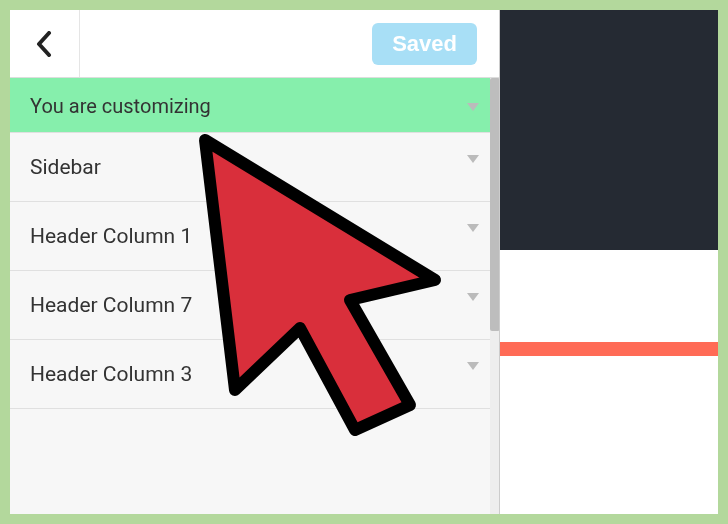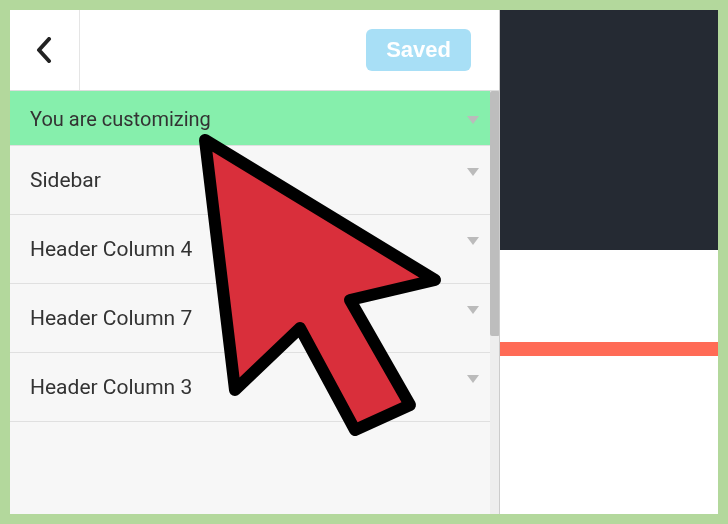--- a/index.html
+++ b/index.html
@@ -23,11 +23,11 @@
     position: relative;
   }
   .panel-header {
-    height: 81px;
+    height: 68px;
     display: flex;
     align-items: center;
     justify-content: space-between;
-    padding: 0 28px 0 0;
+    padding: 0 22px 0 0;
     border-bottom: 1px solid #ddd;
     background: #fff;
   }

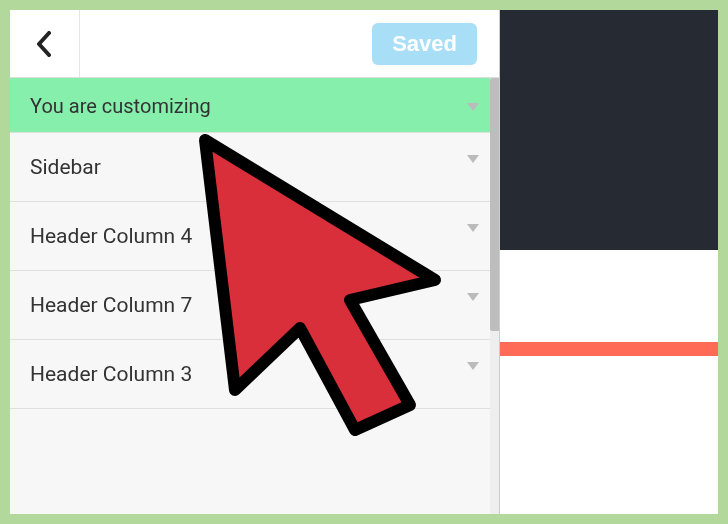--- a/index.html
+++ b/index.html
@@ -172,7 +172,7 @@
       </div>
 
       <div class="section-item">
-        <span>Header Column 4</span>
+        <span>Header Column 1</span>
         <span class="tri"></span>
       </div>
 

